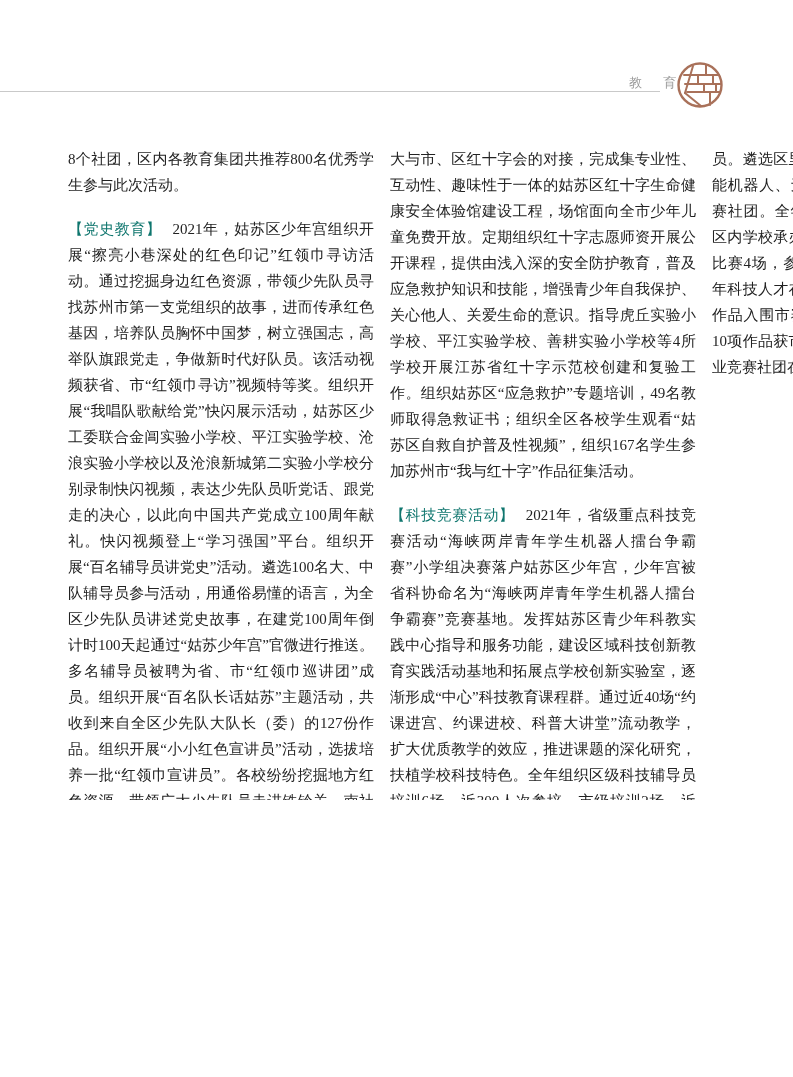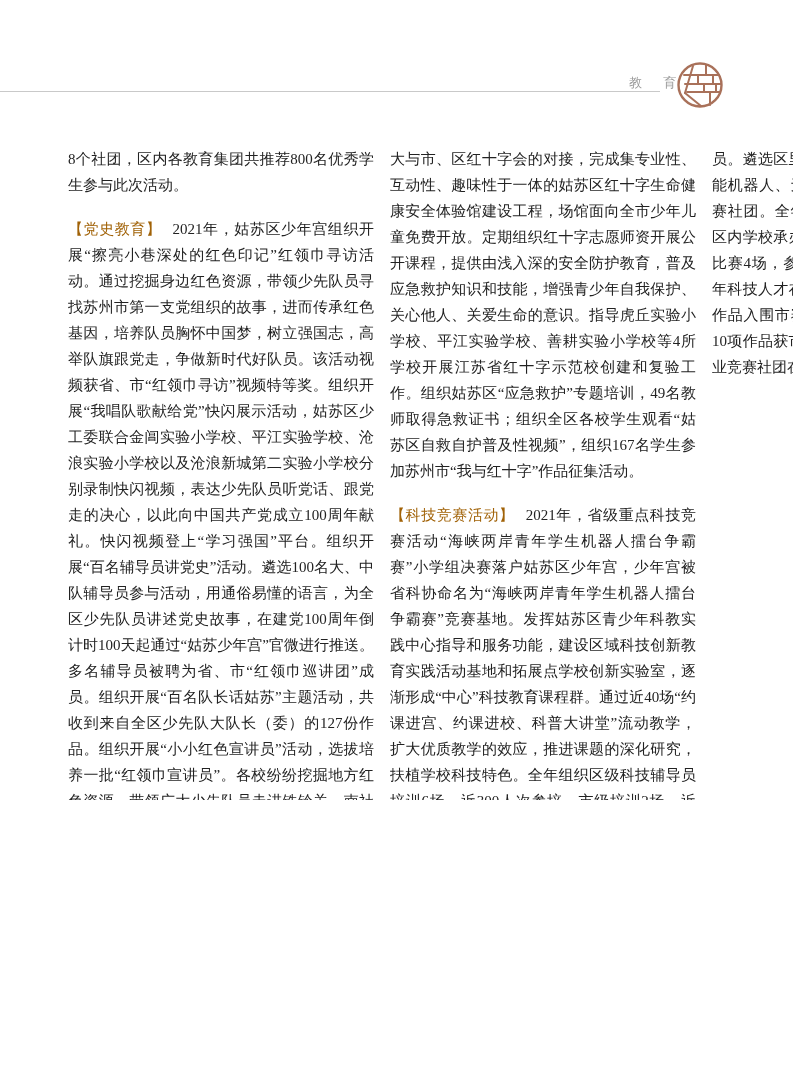--- a/index.html
+++ b/index.html
@@ -66,7 +66,7 @@
     margin-top: 18px;
   }
   .entry-heading {
-    color: #a16207;
+    color: #0f766e;
     margin-right: 11px;
     font-weight: normal;
   }

